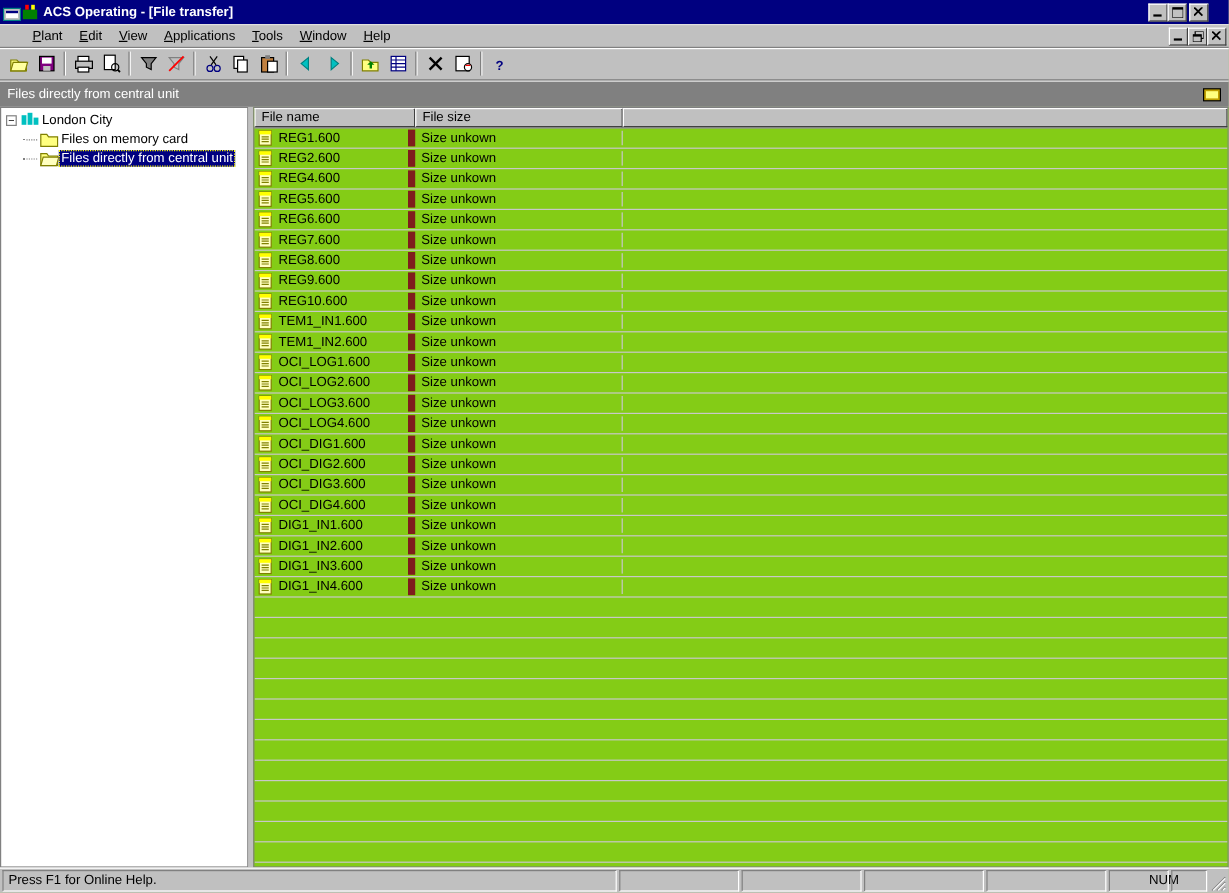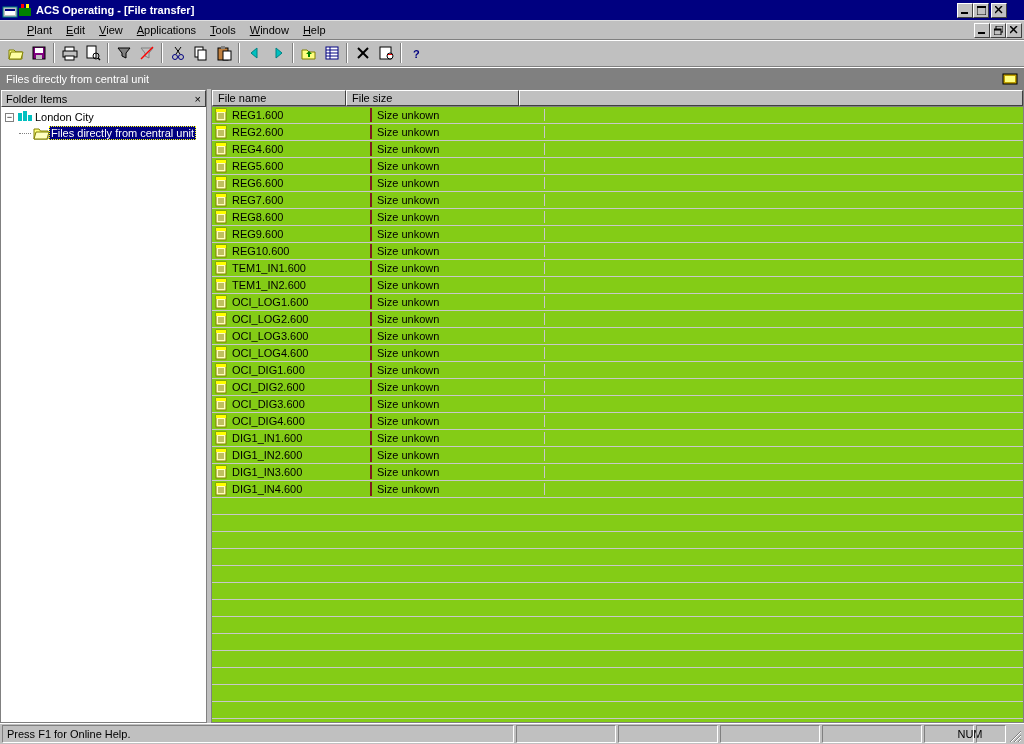--- a/index.html
+++ b/index.html
@@ -265,10 +265,6 @@
 <div class="main">
 
   <div class="tree-pane">
-    <div class="tree-hdr">
-      <span>Folder Items</span>
-      <span class="close-x">×</span>
-    </div>
     <div class="tree-body">
       <div class="tree-row">
         <span class="tree-toggle">−</span>

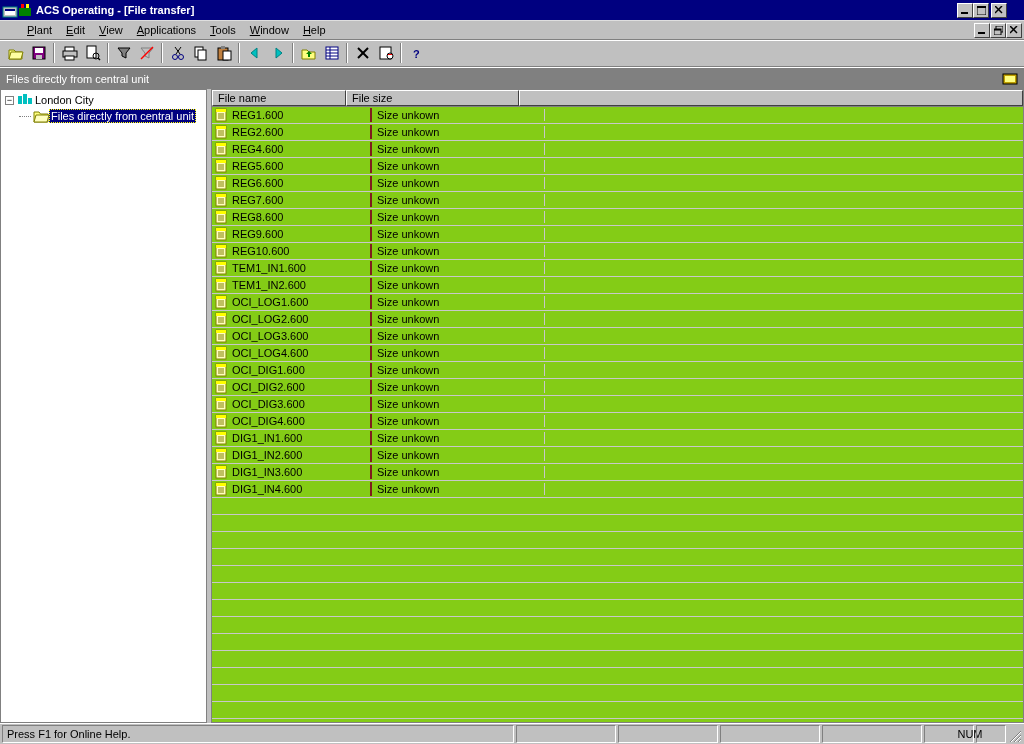--- a/index.html
+++ b/index.html
@@ -282,6 +282,15 @@
         <span class="ticon">
             <svg width="16" height="14">
               <path d="M1 3h5l1.5 2H15v8H1z" fill="#ffff80" stroke="#808000"></path>
+            </svg>
+          </span>
+        <span class="tree-label">Files on memory card</span>
+      </div>
+      <div class="tree-row" style="padding-left:18px;">
+        <span class="tree-dots"></span>
+        <span class="ticon">
+            <svg width="16" height="14">
+              <path d="M1 3h5l1.5 2H15v8H1z" fill="#ffff80" stroke="#808000"></path>
               <path d="M3 6h13l-2 7H1z" fill="#ffffc0" stroke="#808000"></path>
             </svg>
           </span>

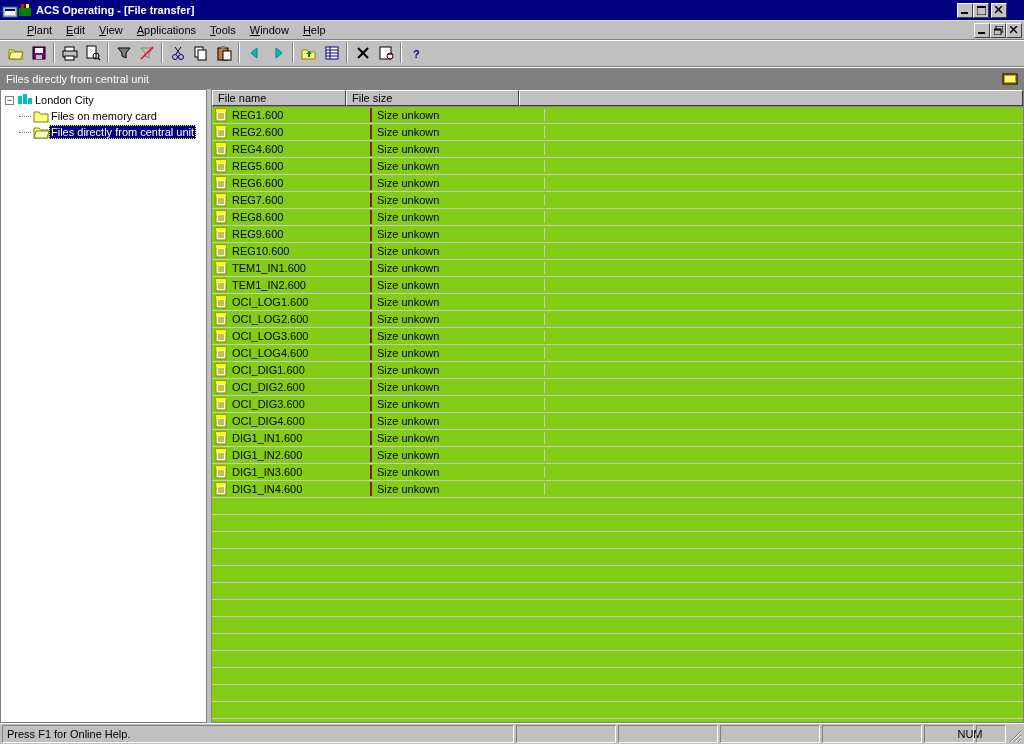--- a/index.html
+++ b/index.html
@@ -52,7 +52,7 @@
 .col-rest { flex:1; }
 .list-body { flex:1; overflow-y:auto; overflow-x:hidden; }
 .list-row { height:17px; display:flex; align-items:center; border-bottom:1px solid #c8c8c8; }
-.cell-name { width:160px; display:flex; align-items:center; padding-left:2px; border-right:2px solid #7f1d1d; }
+.cell-name { width:134px; display:flex; align-items:center; padding-left:2px; border-right:6px solid #7f1d1d; }
 .cell-size { width:173px; padding-left:5px; border-right:1px solid #c8c8c8; }
 .cell-rest { flex:1; }
 .file-icon { width:16px; height:14px; margin-right:2px; display:flex; align-items:center; justify-content:center; flex-shrink:0; }

